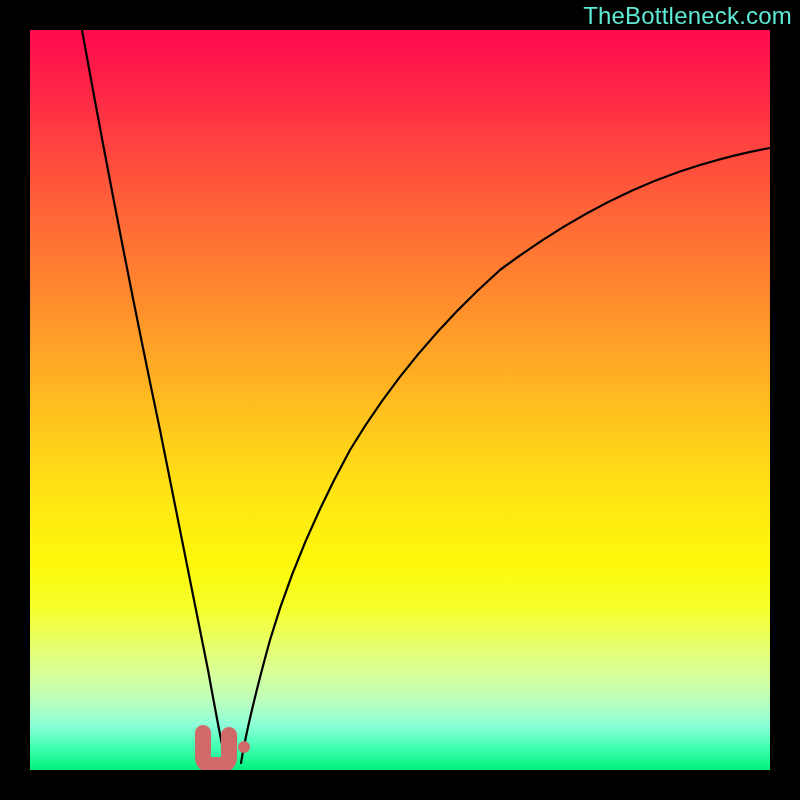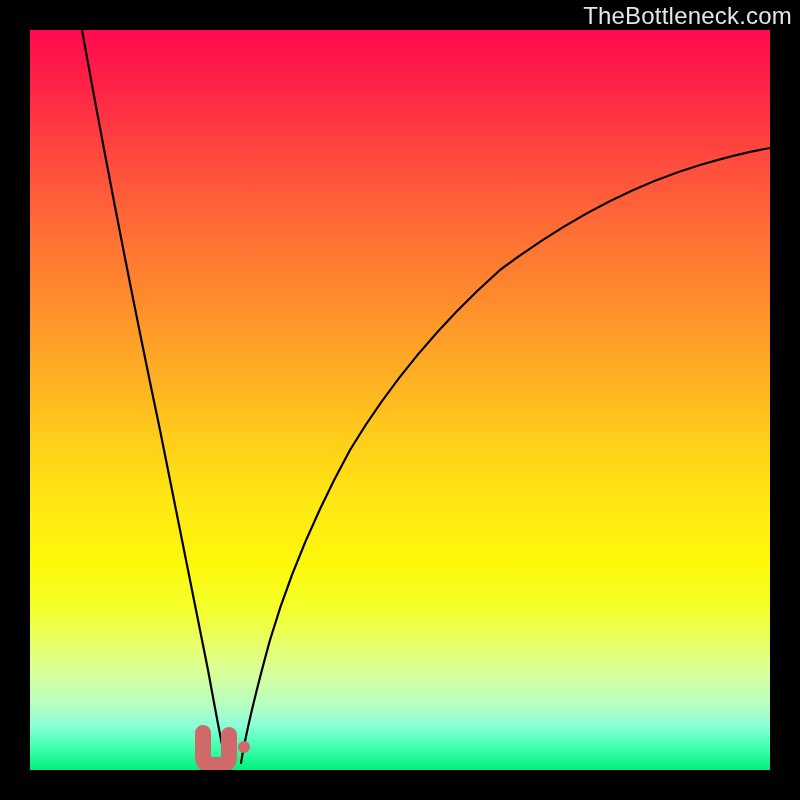--- a/index.html
+++ b/index.html
@@ -47,7 +47,7 @@
     position: absolute;
     top: 2px;
     right: 8px;
-    color: #e5e5e5;
+    color: #5eead4;
     font-size: 24px;
     font-weight: 400;
     letter-spacing: 0.2px;

